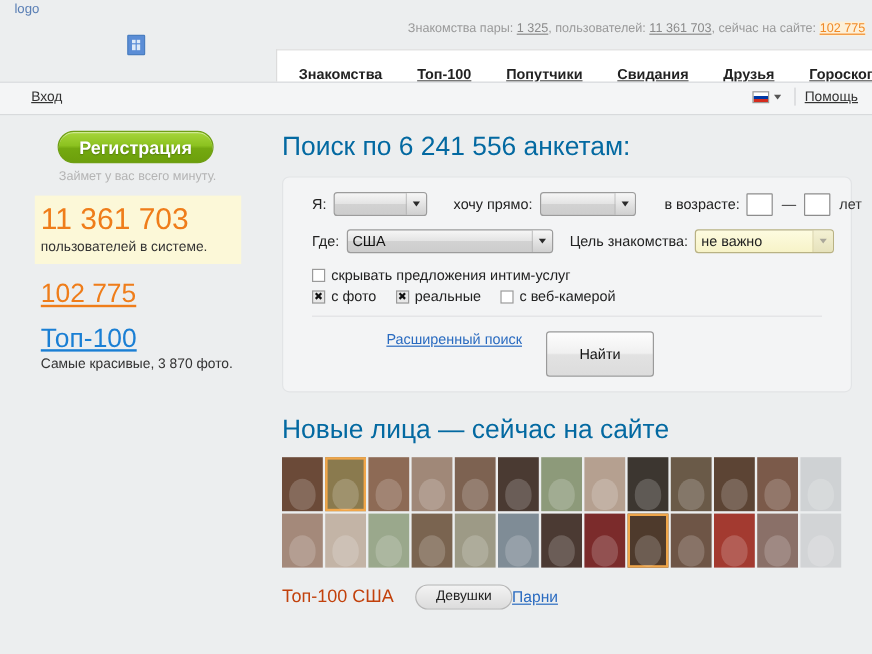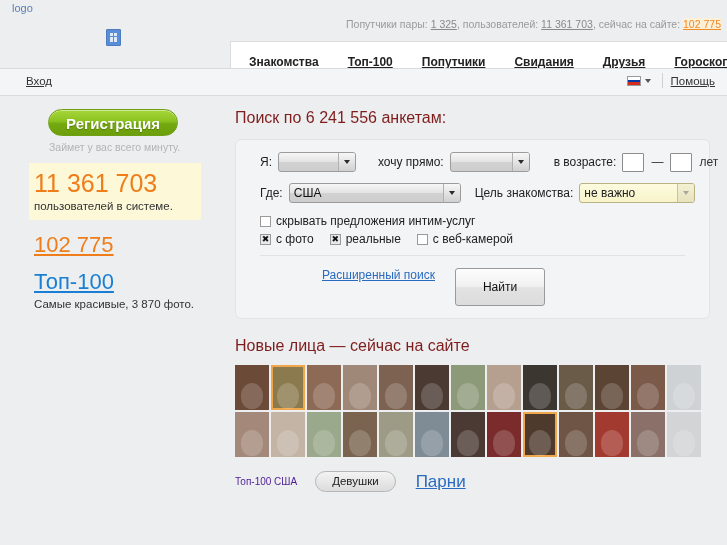--- a/index.html
+++ b/index.html
@@ -480,7 +480,7 @@
   </div>
 
   <div class="stats-line">
-    <span>Попутчики пары:</span>
+    <span>Знакомства пары:</span>
     <a>1 325</a><span>, пользователей:</span>
     <a>11 361 703</a><span>, сейчас на сайте:</span>
     <span class="stat-online">102 775</span>

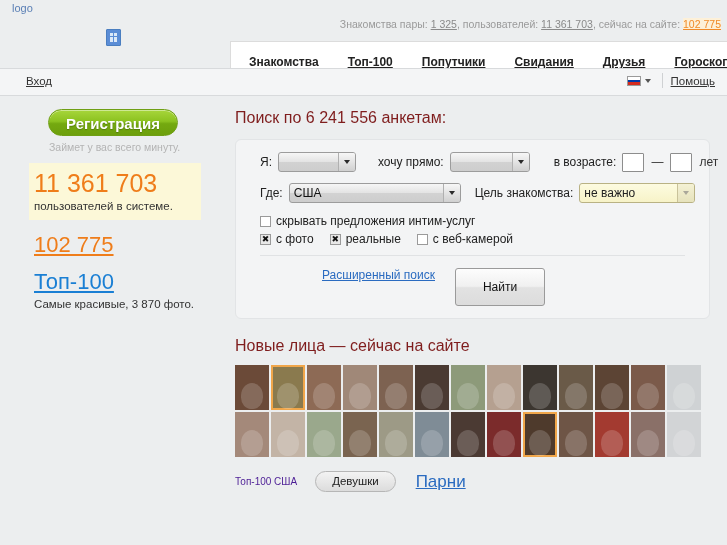--- a/index.html
+++ b/index.html
@@ -239,8 +239,8 @@
     width: 502px;
   }
   .section-title {
-    font-size: 16px;
-    color: #7f1d1d;
+    font-size: 22px;
+    color: #0369a1;
     margin: 13px 0 0 10px;
   }
   .section-title-sm {

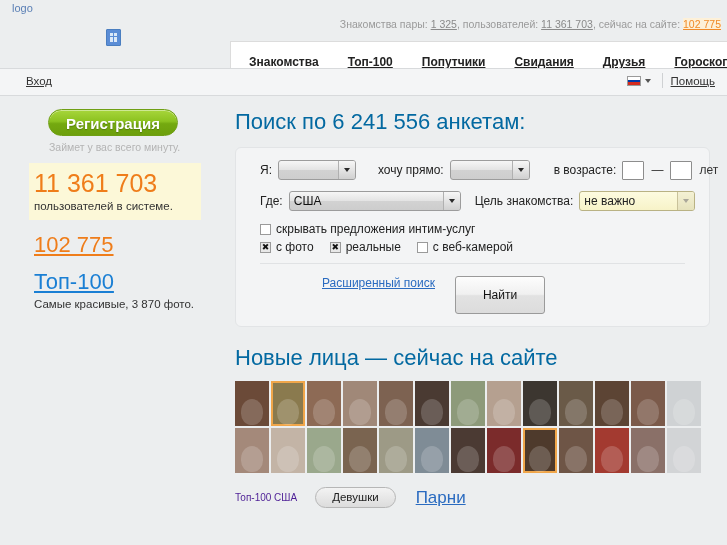--- a/index.html
+++ b/index.html
@@ -244,8 +244,8 @@
     margin: 13px 0 0 10px;
   }
   .section-title-sm {
-    font-size: 10px;
-    color: #4c1d95;
+    font-size: 15px;
+    color: #c2410c;
   }
 
   

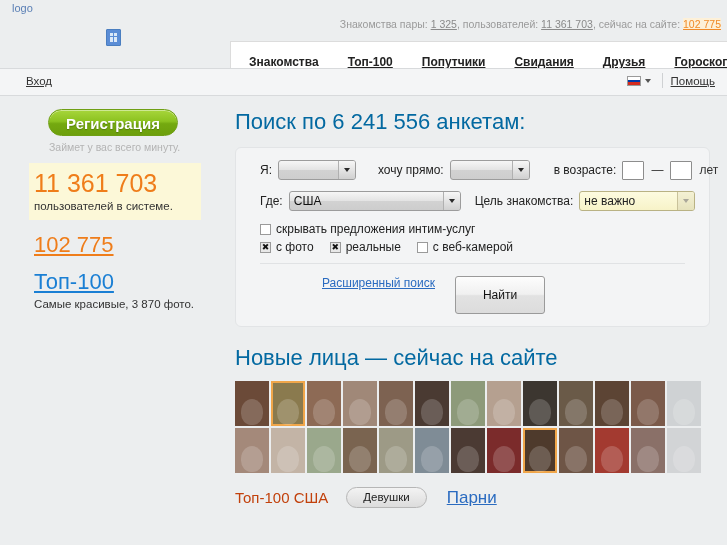--- a/index.html
+++ b/index.html
@@ -457,8 +457,8 @@
     cursor: pointer;
   }
   .plain-link {
-    margin-left: 20px;
-    font-size: 17px;
+    margin-left: 0;
+    font-size: 13px;
     color: #2a6bc0;
     text-decoration: underline;
     cursor: pointer;

